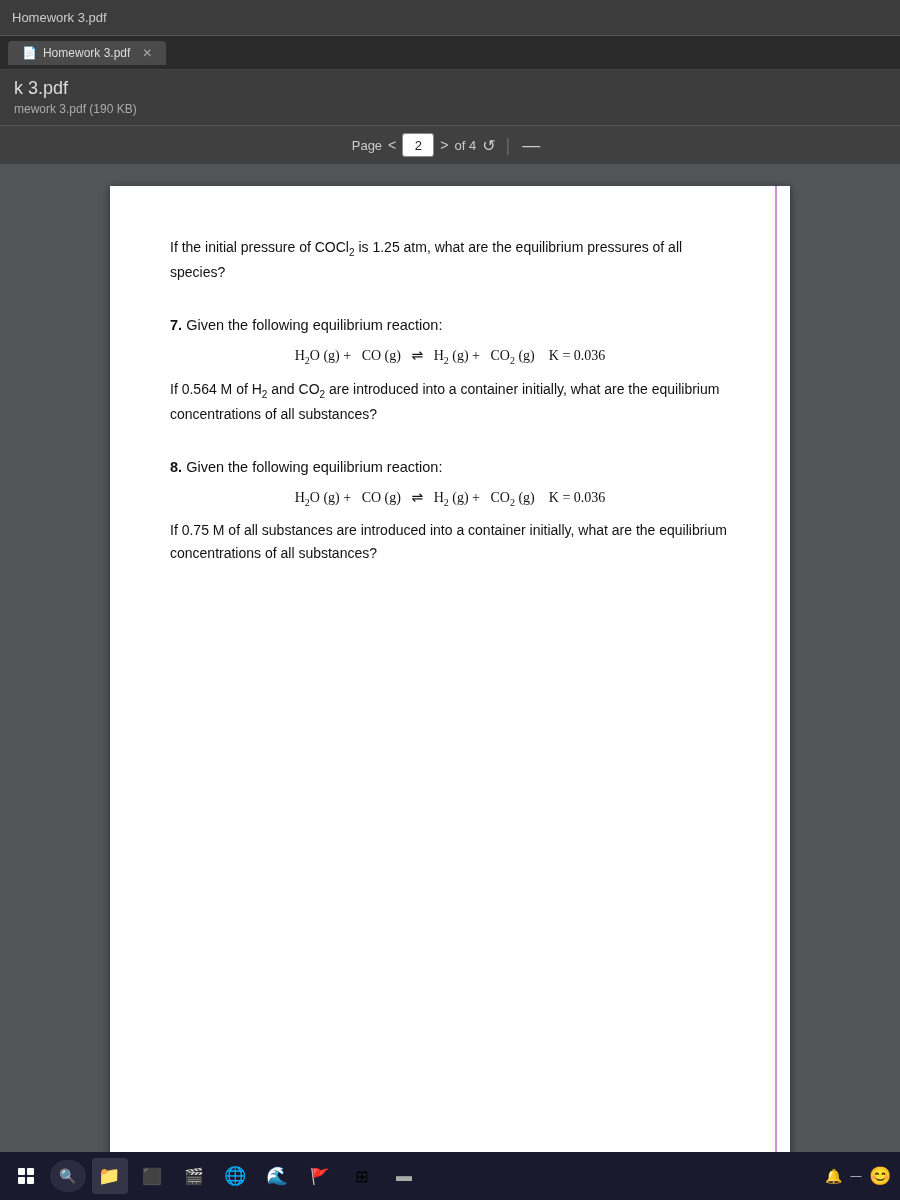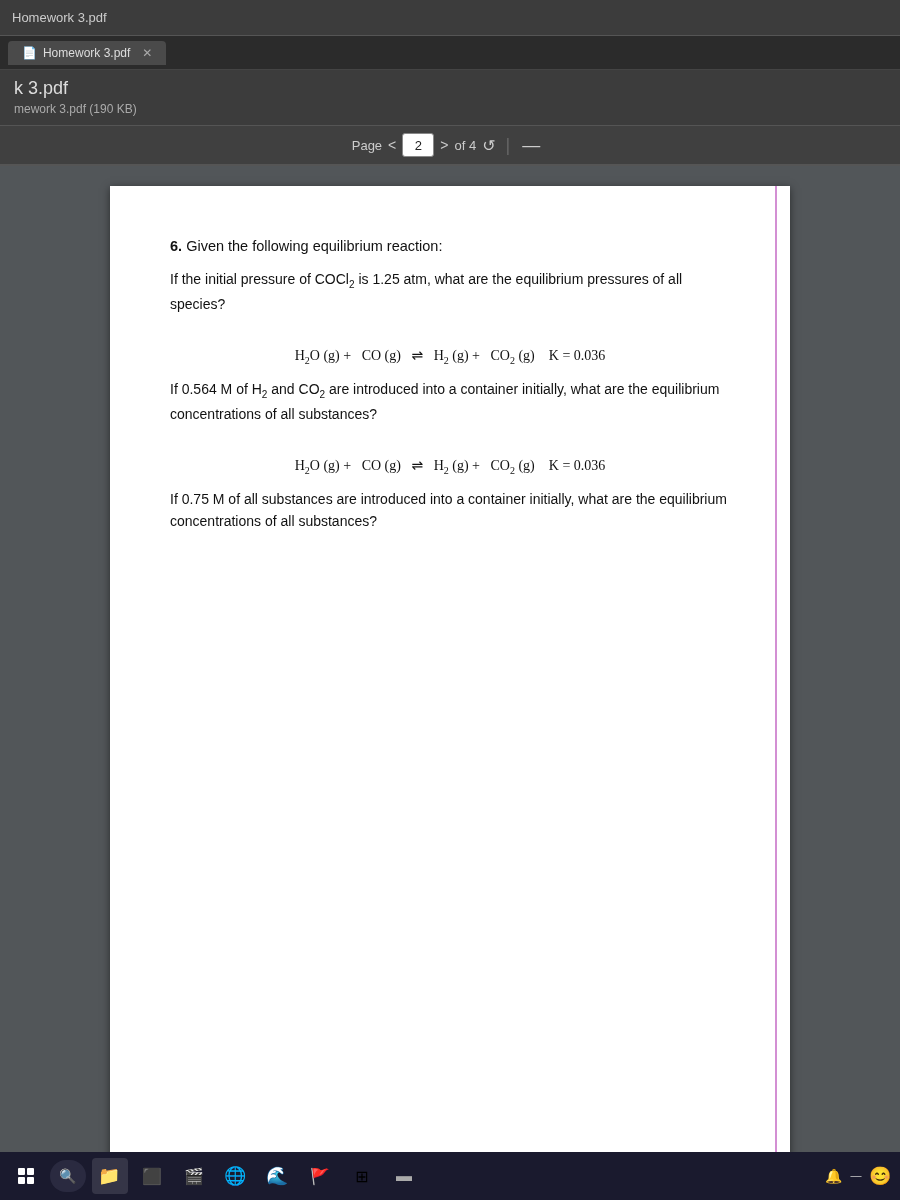--- a/index.html
+++ b/index.html
@@ -279,10 +279,6 @@
   <div class="pdf-page">
 
     <div class="question-block">
-      <p class="question-title">
-        <strong>6.</strong>
-        <span>Given the following equilibrium reaction:</span>
-      </p>
       <p class="question-body">
         If the initial pressure of COCl<sub>2</sub> is 1.25 atm, what are the equilibrium pressures of all species?
       </p>

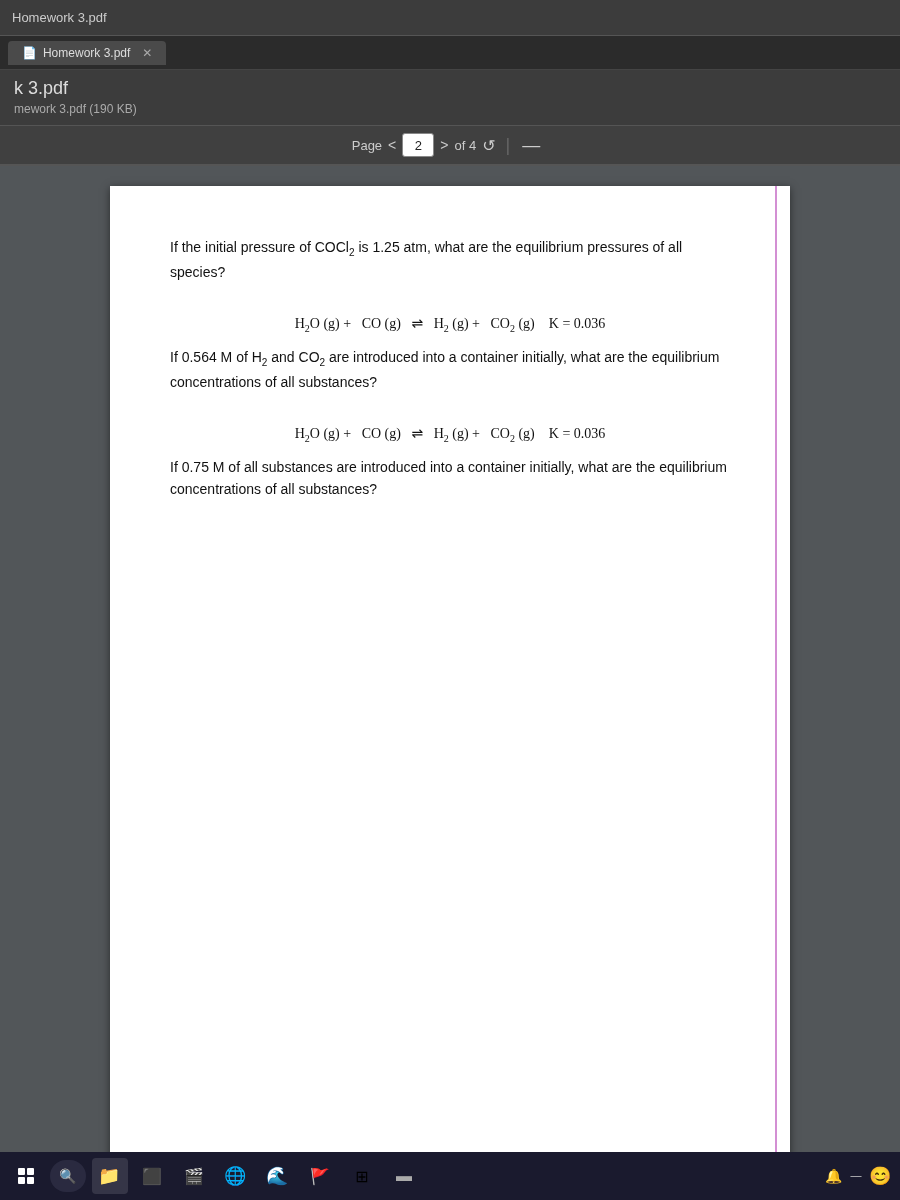--- a/index.html
+++ b/index.html
@@ -285,6 +285,10 @@
     </div>
 
     <div class="question-block">
+      <p class="question-title">
+        <strong>7.</strong>
+        <span>Given the following equilibrium reaction:</span>
+      </p>
       <p class="equation-line">
         H<sub>2</sub>O (g) + &nbsp; CO (g) &nbsp; ⇌ &nbsp; H<sub>2</sub> (g) + &nbsp; CO<sub>2</sub> (g) &nbsp;&nbsp; K = 0.036
       </p>

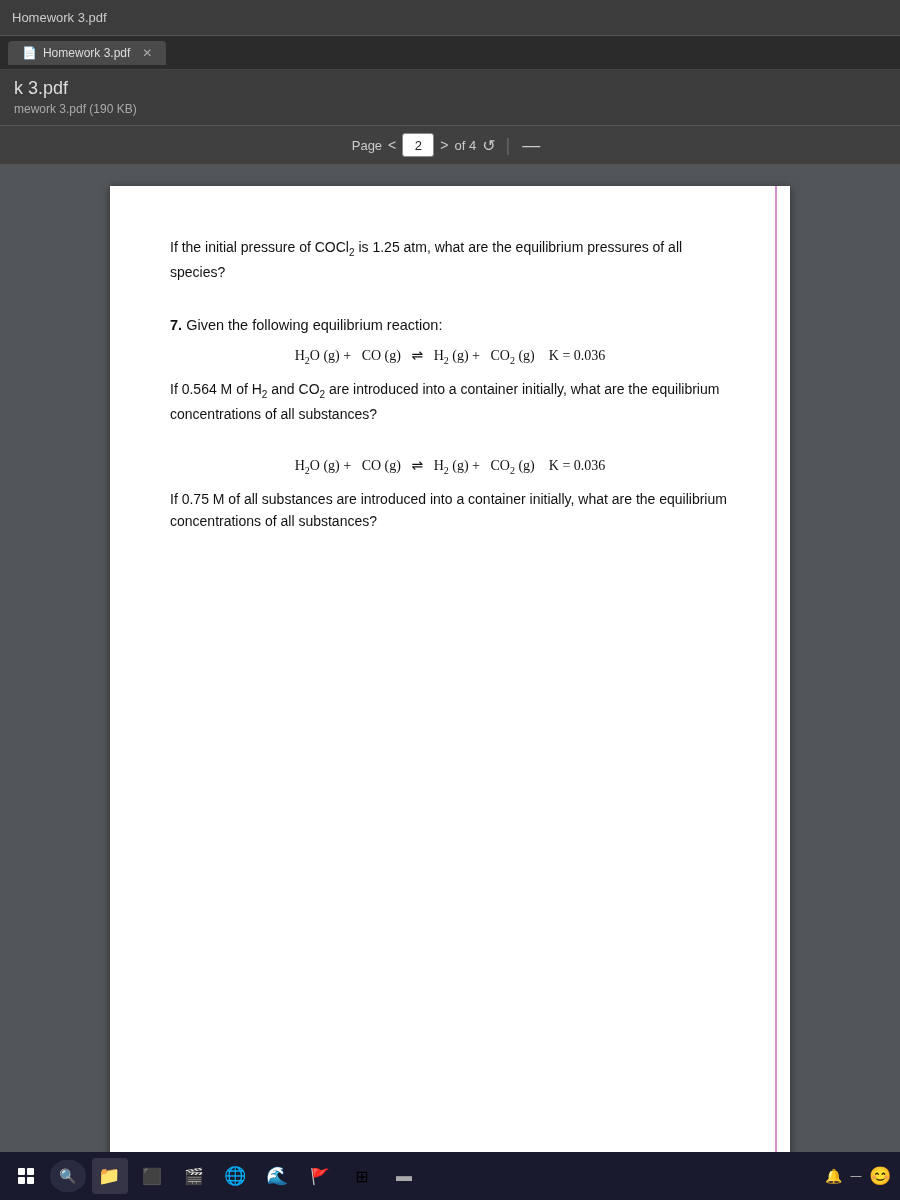--- a/index.html
+++ b/index.html
@@ -299,6 +299,10 @@
     </div>
 
     <div class="question-block">
+      <p class="question-title">
+        <strong>8.</strong>
+        <span>Given the following equilibrium reaction:</span>
+      </p>
       <p class="equation-line">
         H<sub>2</sub>O (g) + &nbsp; CO (g) &nbsp; ⇌ &nbsp; H<sub>2</sub> (g) + &nbsp; CO<sub>2</sub> (g) &nbsp;&nbsp; K = 0.036
       </p>

